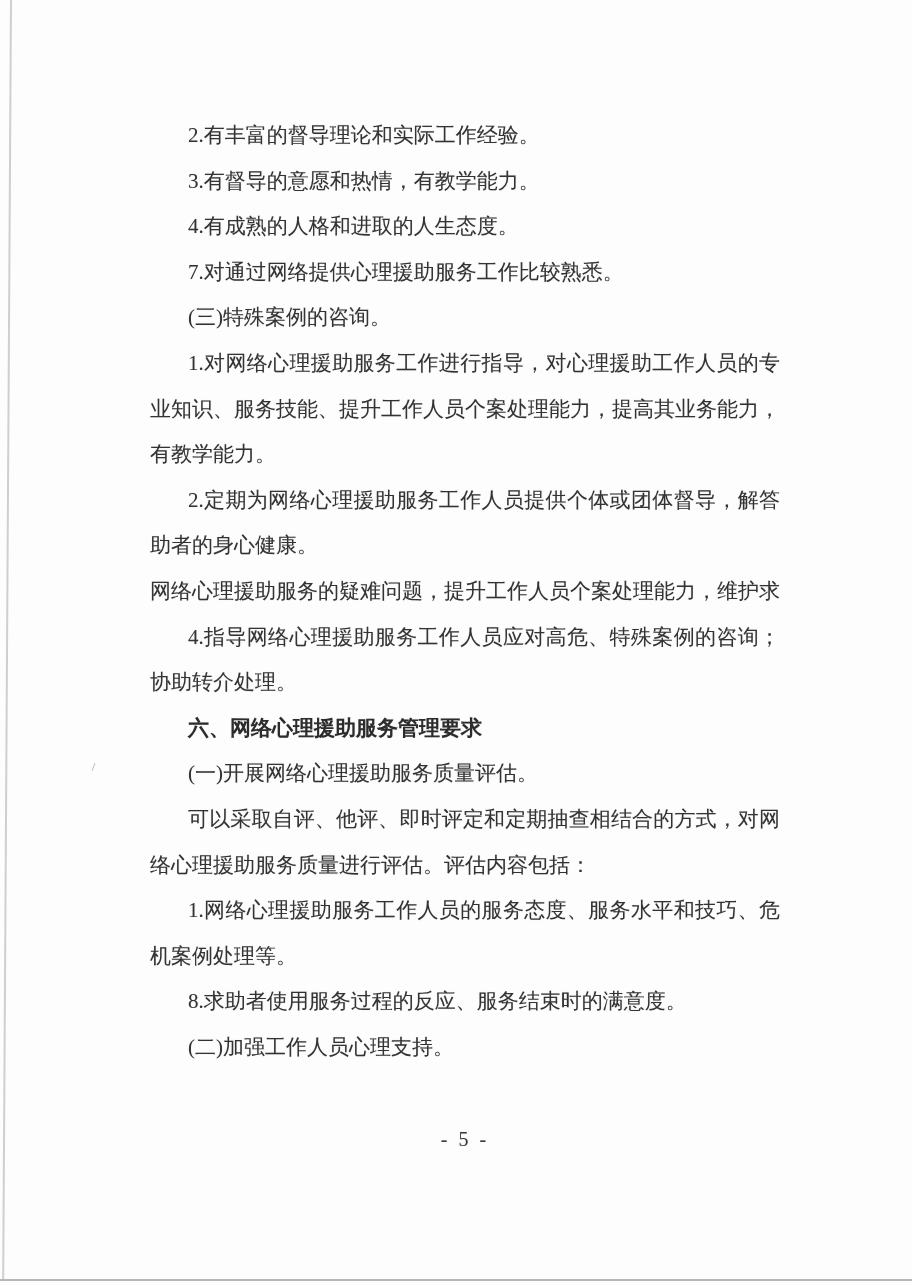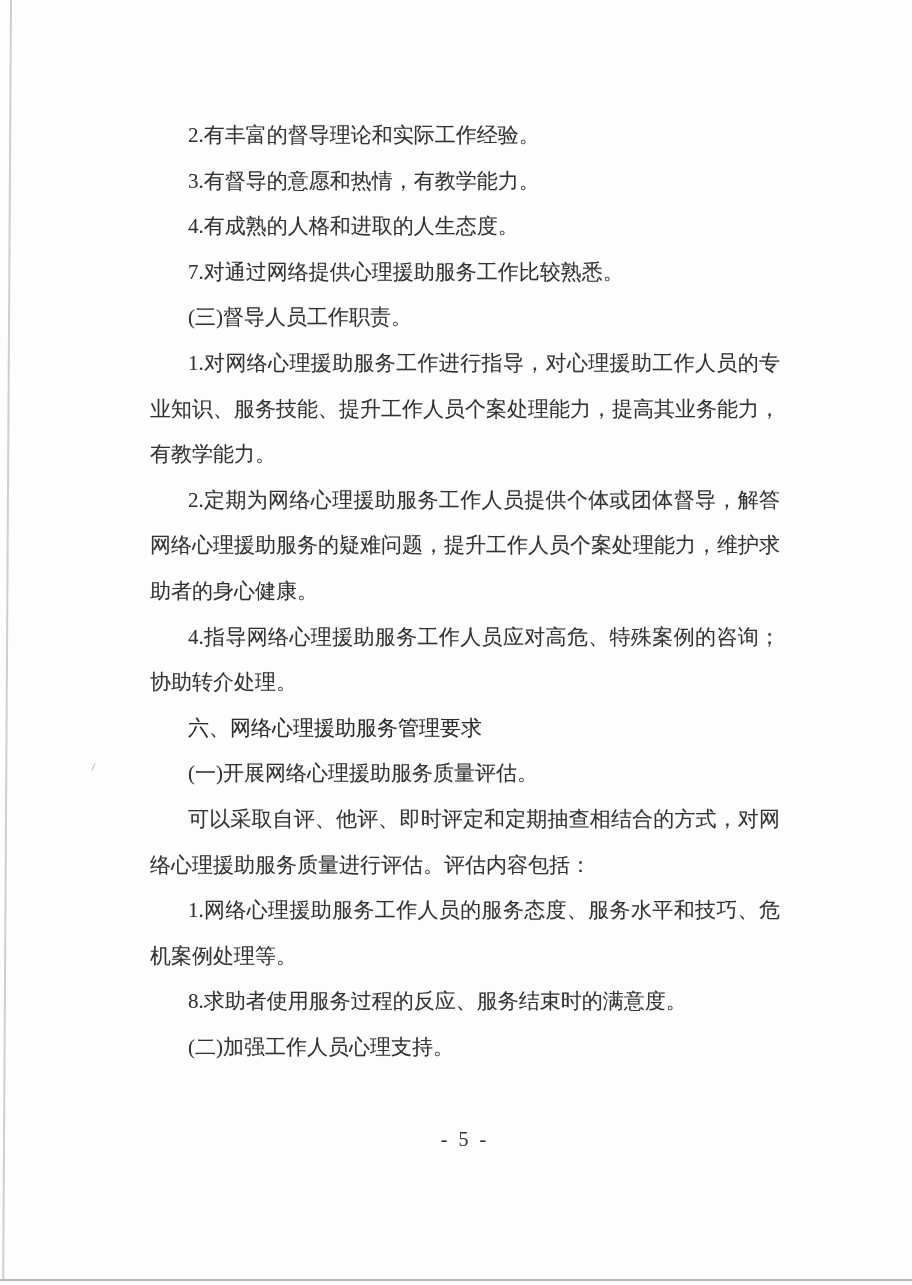--- a/index.html
+++ b/index.html
@@ -96,7 +96,7 @@
     <p class="line indent">3.有督导的意愿和热情，有教学能力。</p>
     <p class="line indent">4.有成熟的人格和进取的人生态度。</p>
     <p class="line indent">7.对通过网络提供心理援助服务工作比较熟悉。</p>
-    <p class="line indent">(三)督导人员工作职责。</p>
+    <p class="line indent">(三)特殊案例的咨询。</p>
     <p class="line indent fill">1.对网络心理援助服务工作进行指导，对心理援助工作人员的专</p>
     <p class="line fill">业知识、服务技能、提升工作人员个案处理能力，提高其业务能力，维</p>
     <p class="line">有教学能力。</p>

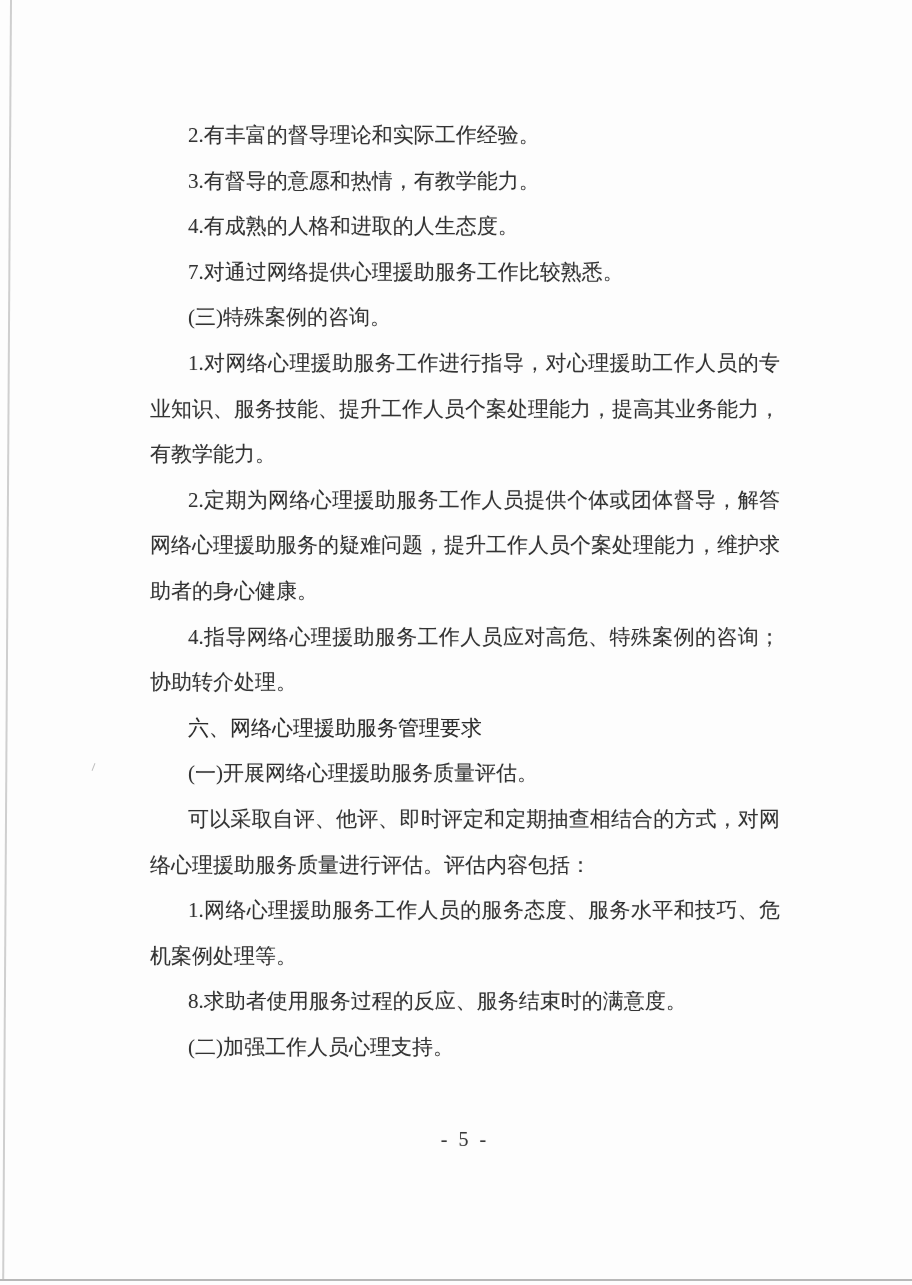--- a/index.html
+++ b/index.html
@@ -101,8 +101,8 @@
     <p class="line fill">业知识、服务技能、提升工作人员个案处理能力，提高其业务能力，维</p>
     <p class="line">有教学能力。</p>
     <p class="line indent fill">2.定期为网络心理援助服务工作人员提供个体或团体督导，解答</p>
+    <p class="line">助者的身心健康。</p>
     <p class="line fill">网络心理援助服务的疑难问题，提升工作人员个案处理能力，维护求</p>
-    <p class="line">助者的身心健康。</p>
     <p class="line indent fill">4.指导网络心理援助服务工作人员应对高危、特殊案例的咨询；</p>
     <p class="line">协助转介处理。</p>
     <p class="line indent heading">六、网络心理援助服务管理要求</p>

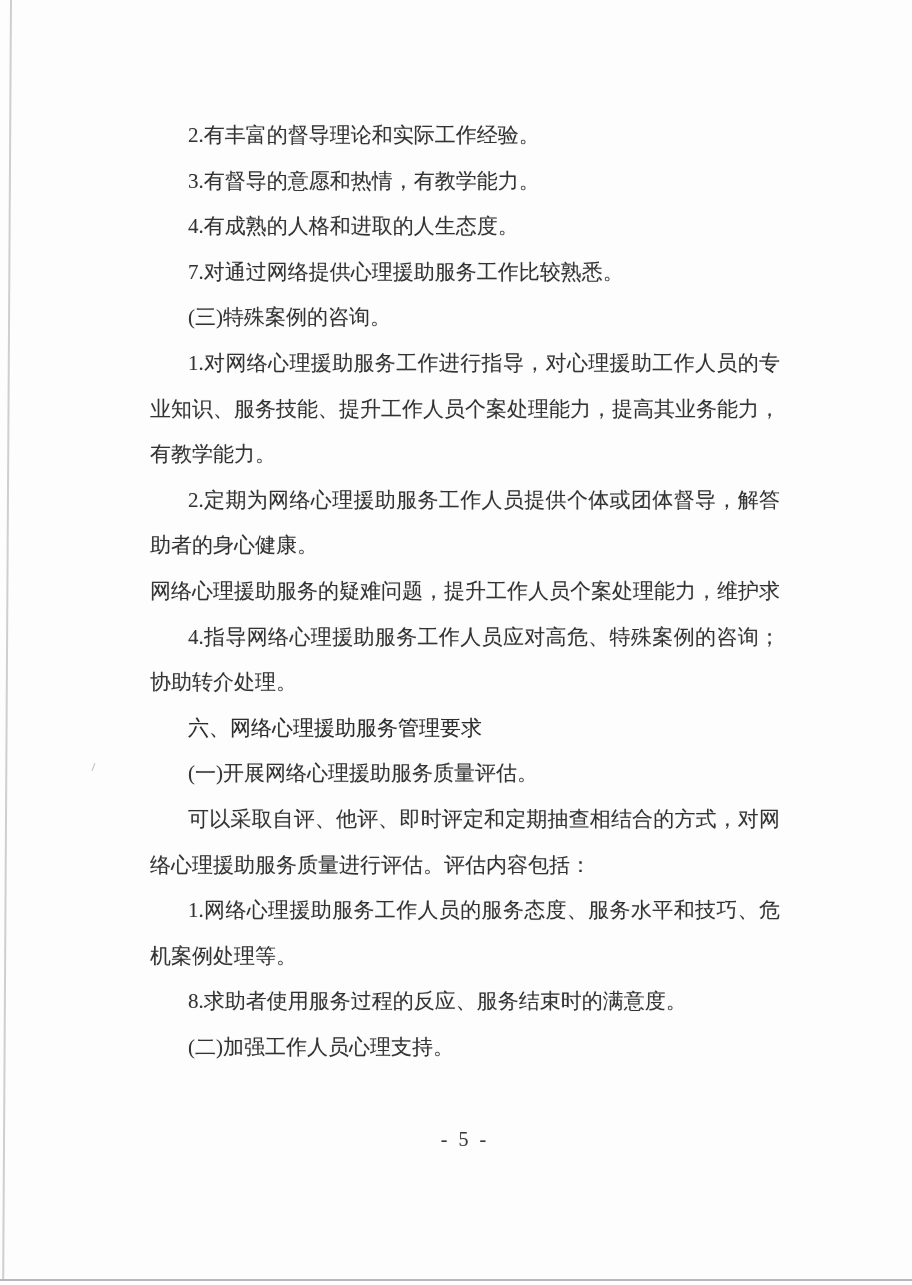--- a/index.html
+++ b/index.html
@@ -69,7 +69,7 @@
     text-align-last: justify;
     overflow: hidden;
   }
-  .heading { font-weight: normal; color: #2c2c2c; }
+  .heading { font-weight: bold; color: #2c2c2c; }
   .page-number {
     position: absolute;
     left: 150px;

